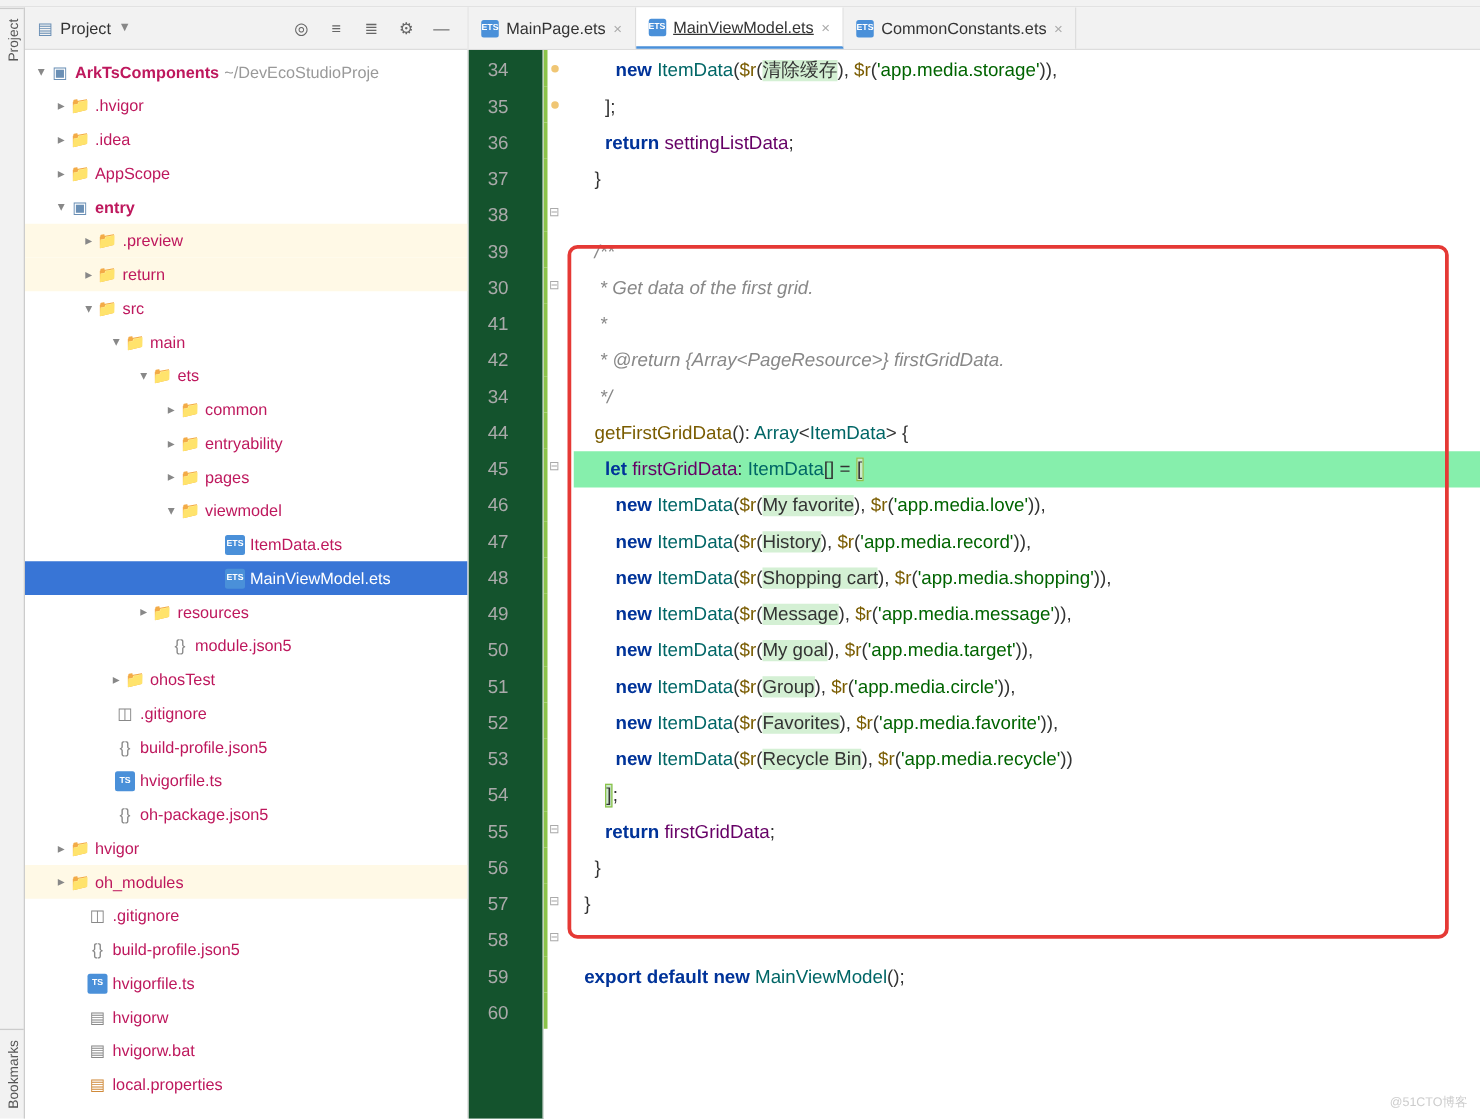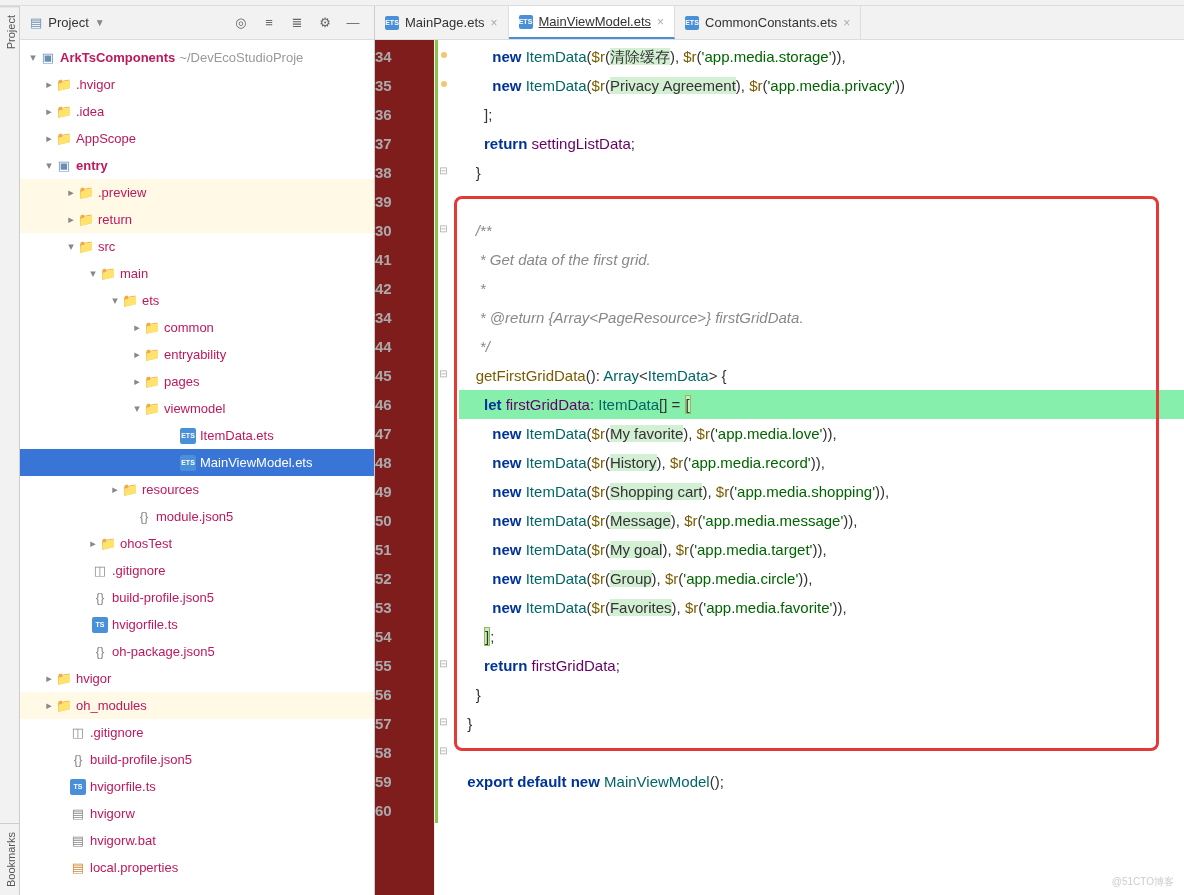--- a/index.html
+++ b/index.html
@@ -45,7 +45,7 @@
 .tab-item.active .tab-label { text-decoration: underline; }
 
 .code-area { flex: 1; display: flex; position: relative; font-family: "JetBrains Mono", Consolas, monospace; font-size: 15px; line-height: 29px; }
-.gutter { width: 60px; background: #7f1d1d; border-right: 1px solid #eee; color: #aaa; text-align: left; padding-right: 12px; padding-top: 2px; font-weight: bold; }
+.gutter { width: 60px; background: #14532d; border-right: 1px solid #eee; color: #aaa; text-align: center; padding-right: 12px; padding-top: 2px; }
 .gutter-line { height: 29px; }
 .gutter-strip { width: 14px; background: #fff; }
 .strip-cell { height: 29px; display: flex; align-items: center; justify-content: center; }

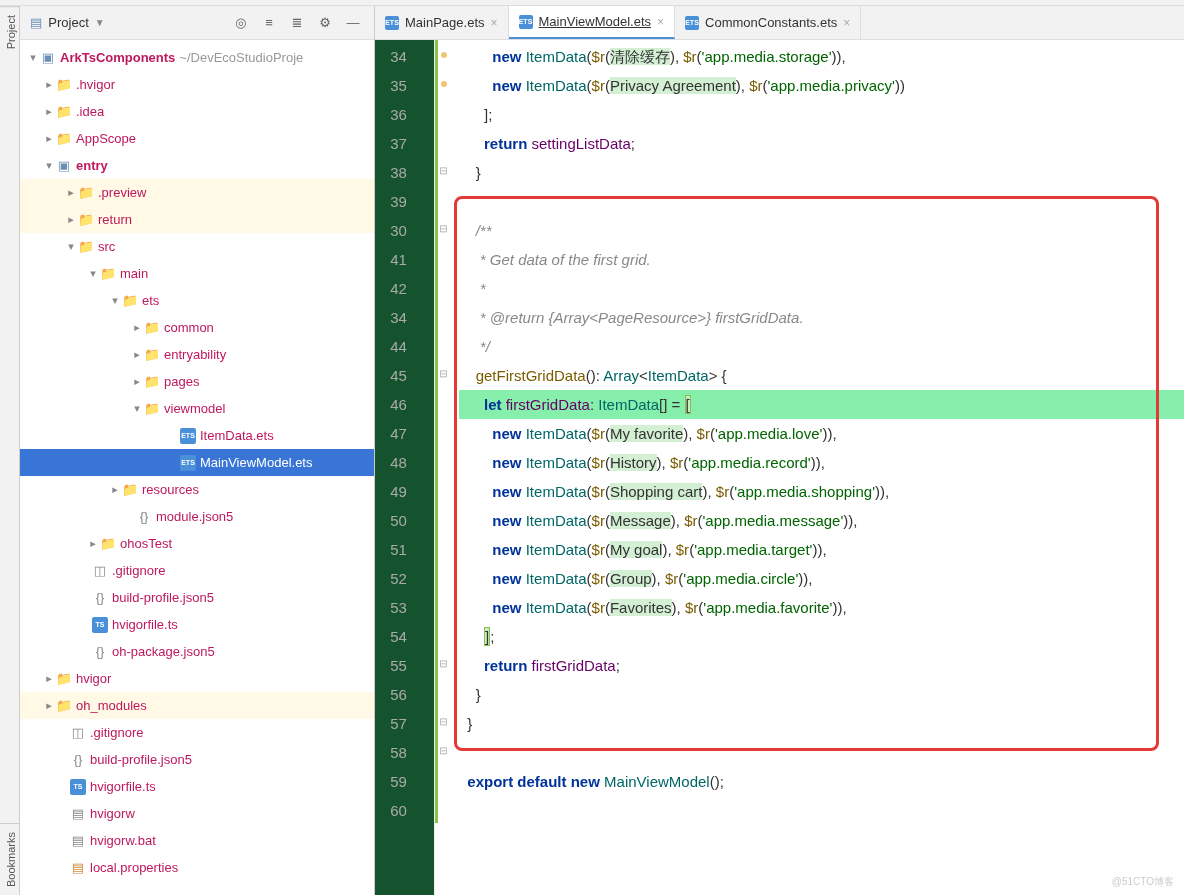--- a/index.html
+++ b/index.html
@@ -337,7 +337,6 @@
         </div>
       <div class="code-body" id="codebody">
           <div class="code-line">        <span class="new-kw">new</span> <span class="type">ItemData</span>(<span class="fn">$r</span>(<span class="str-bg">清除缓存</span>), <span class="fn">$r</span>(<span class="str">'app.media.storage'</span>)),</div>
-          <div class="code-line">        <span class="new-kw">new</span> <span class="type">ItemData</span>(<span class="fn">$r</span>(<span class="str-bg">Privacy Agreement</span>), <span class="fn">$r</span>(<span class="str">'app.media.privacy'</span>))</div>
           <div class="code-line">      ];</div>
           <div class="code-line">      <span class="kw">return</span> <span class="var">settingListData</span>;</div>
           <div class="code-line">    }</div>

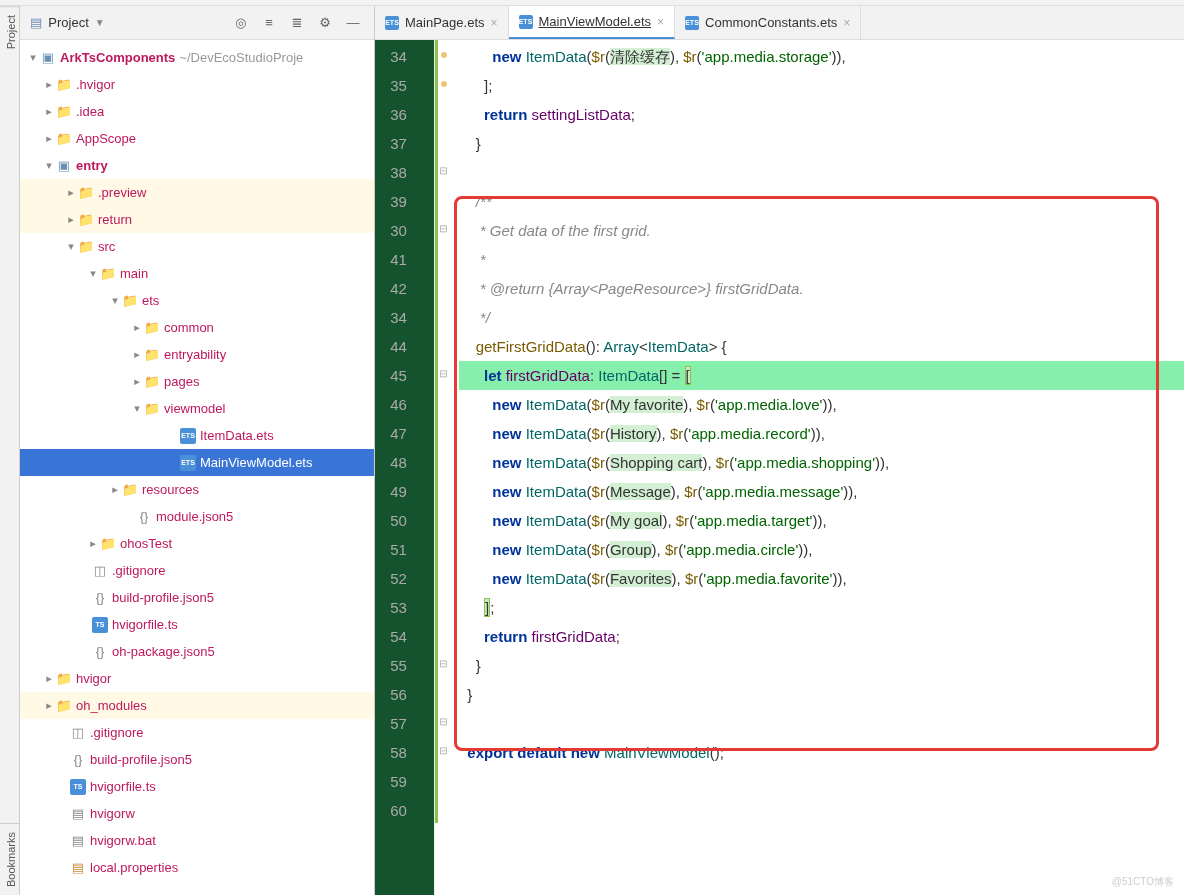--- a/index.html
+++ b/index.html
@@ -355,6 +355,7 @@
           <div class="code-line">        <span class="new-kw">new</span> <span class="type">ItemData</span>(<span class="fn">$r</span>(<span class="str-bg">My goal</span>), <span class="fn">$r</span>(<span class="str">'app.media.target'</span>)),</div>
           <div class="code-line">        <span class="new-kw">new</span> <span class="type">ItemData</span>(<span class="fn">$r</span>(<span class="str-bg">Group</span>), <span class="fn">$r</span>(<span class="str">'app.media.circle'</span>)),</div>
           <div class="code-line">        <span class="new-kw">new</span> <span class="type">ItemData</span>(<span class="fn">$r</span>(<span class="str-bg">Favorites</span>), <span class="fn">$r</span>(<span class="str">'app.media.favorite'</span>)),</div>
+          <div class="code-line">        <span class="new-kw">new</span> <span class="type">ItemData</span>(<span class="fn">$r</span>(<span class="str-bg">Recycle Bin</span>), <span class="fn">$r</span>(<span class="str">'app.media.recycle'</span>))</div>
           <div class="code-line">      <span class="bracket-hl">]</span>;</div>
           <div class="code-line">      <span class="kw">return</span> <span class="var">firstGridData</span>;</div>
           <div class="code-line">    }</div>

